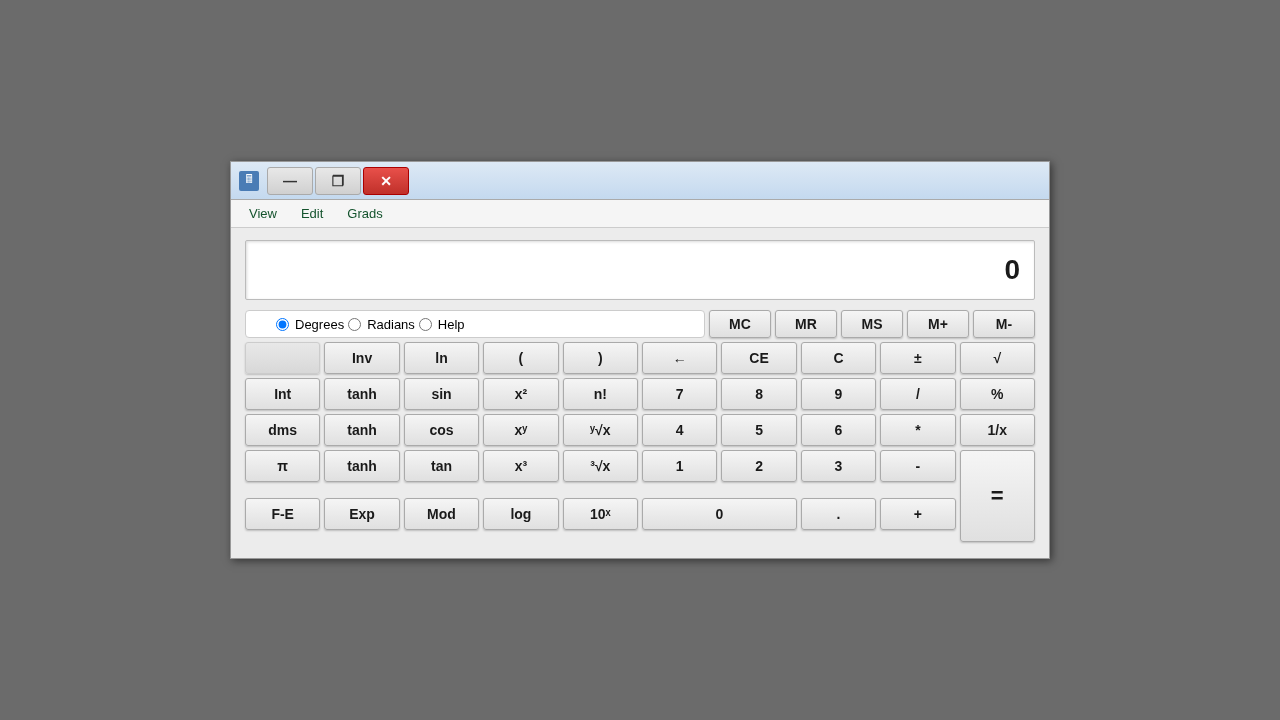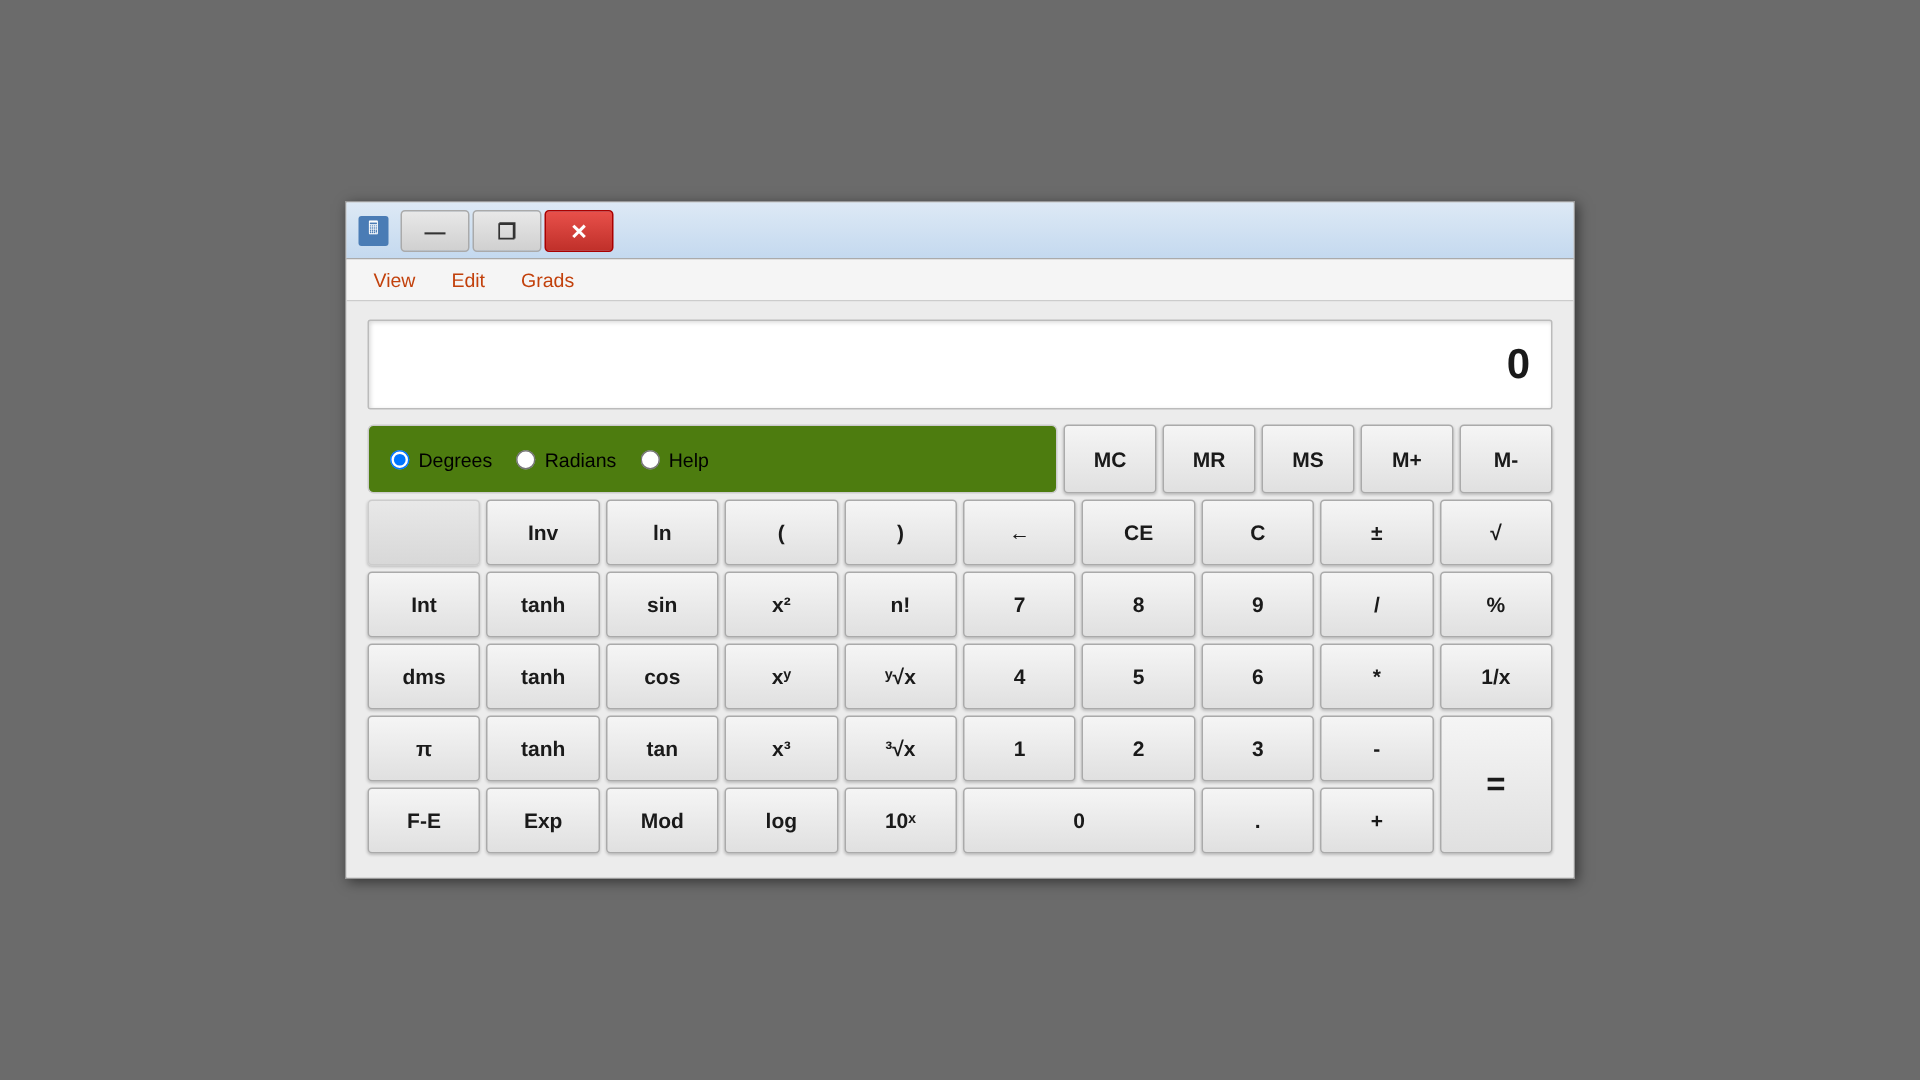--- a/index.html
+++ b/index.html
@@ -76,7 +76,7 @@
       font-size: 13px;
       cursor: pointer;
       border-radius: 3px;
-      color: #c2410c;
+      color: #14532d;
     }
     .calc-body {
       padding: 12px 14px 16px 14px;

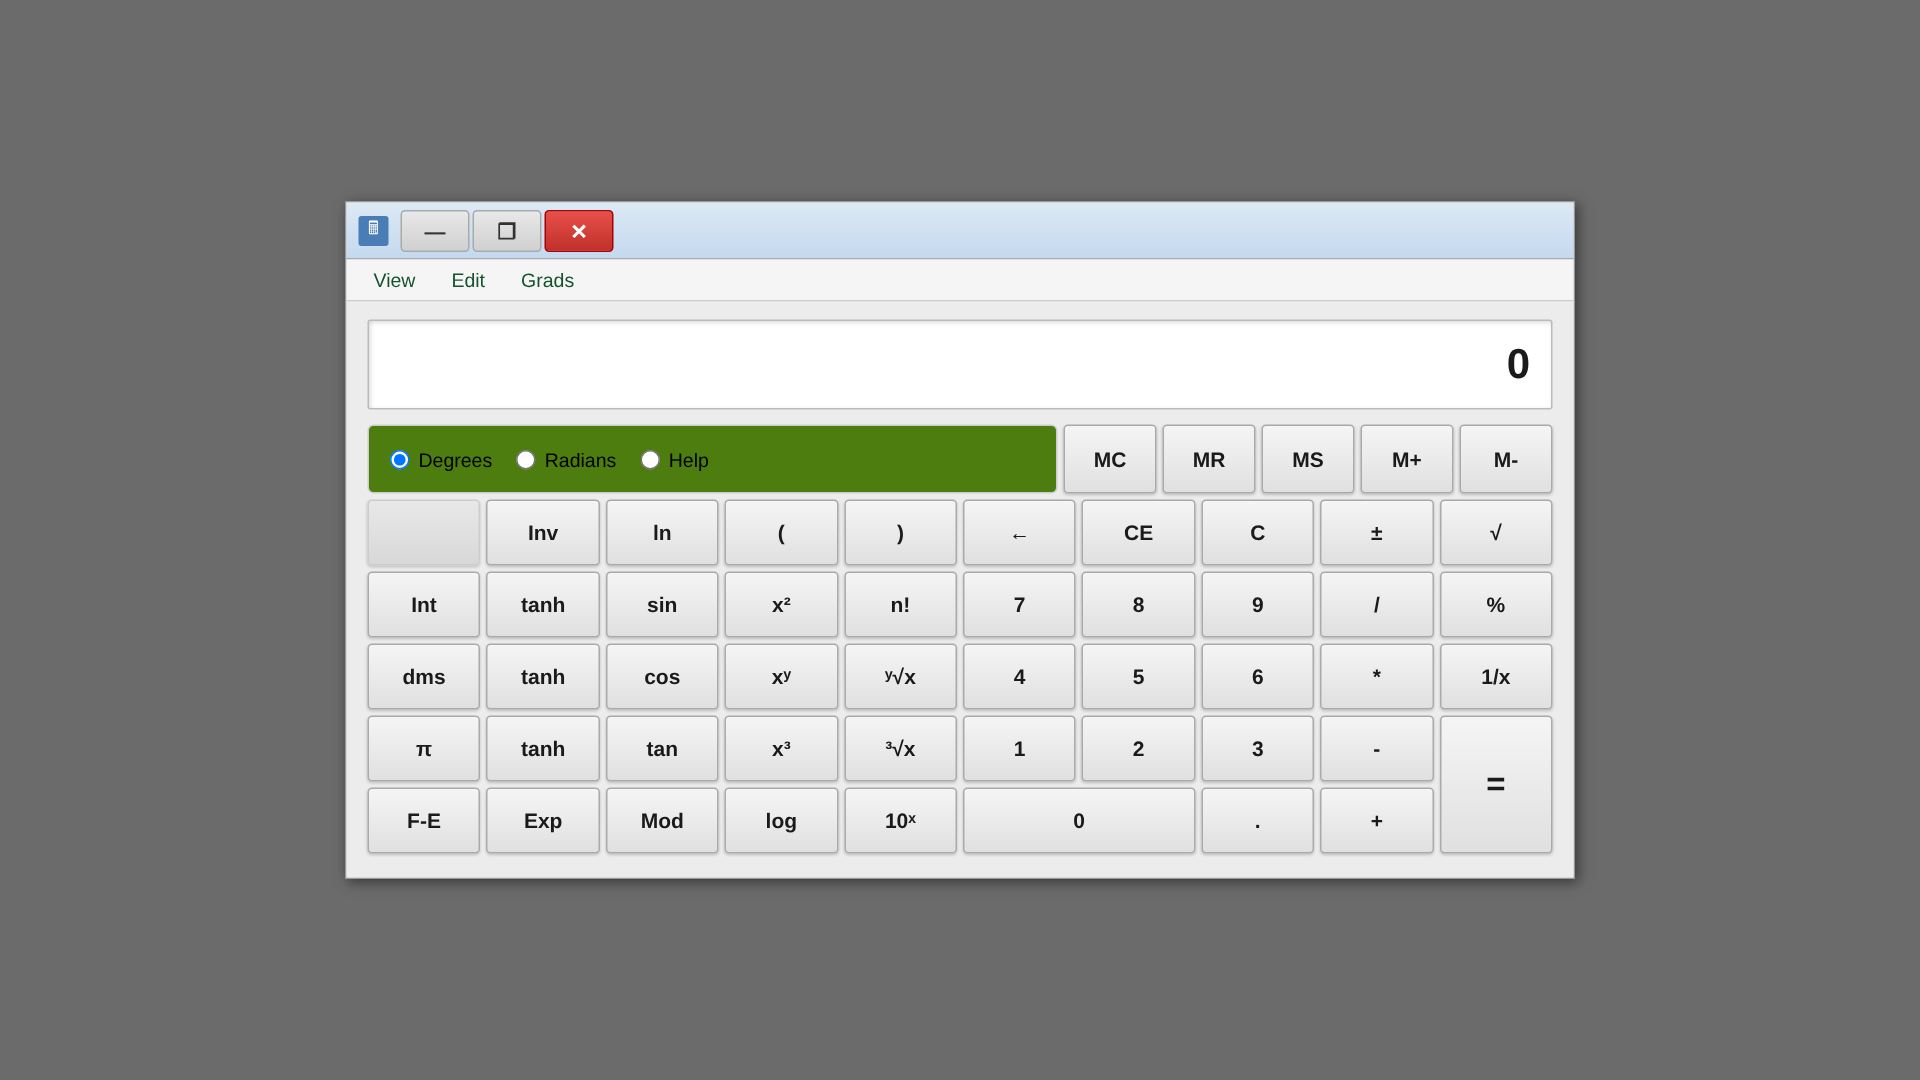--- a/index.html
+++ b/index.html
@@ -161,11 +161,11 @@
       flex: 1;
       display: flex;
       align-items: center;
-      background: #4d7c0f;
+      background: #ffffff;
       border: 1px solid #ccc;
       border-radius: 4px;
-      padding: 5px 14px;
-      gap: 16px;
+      padding: 5px 30px;
+      gap: 4px;
     }
     .mem-section {
       display: flex;

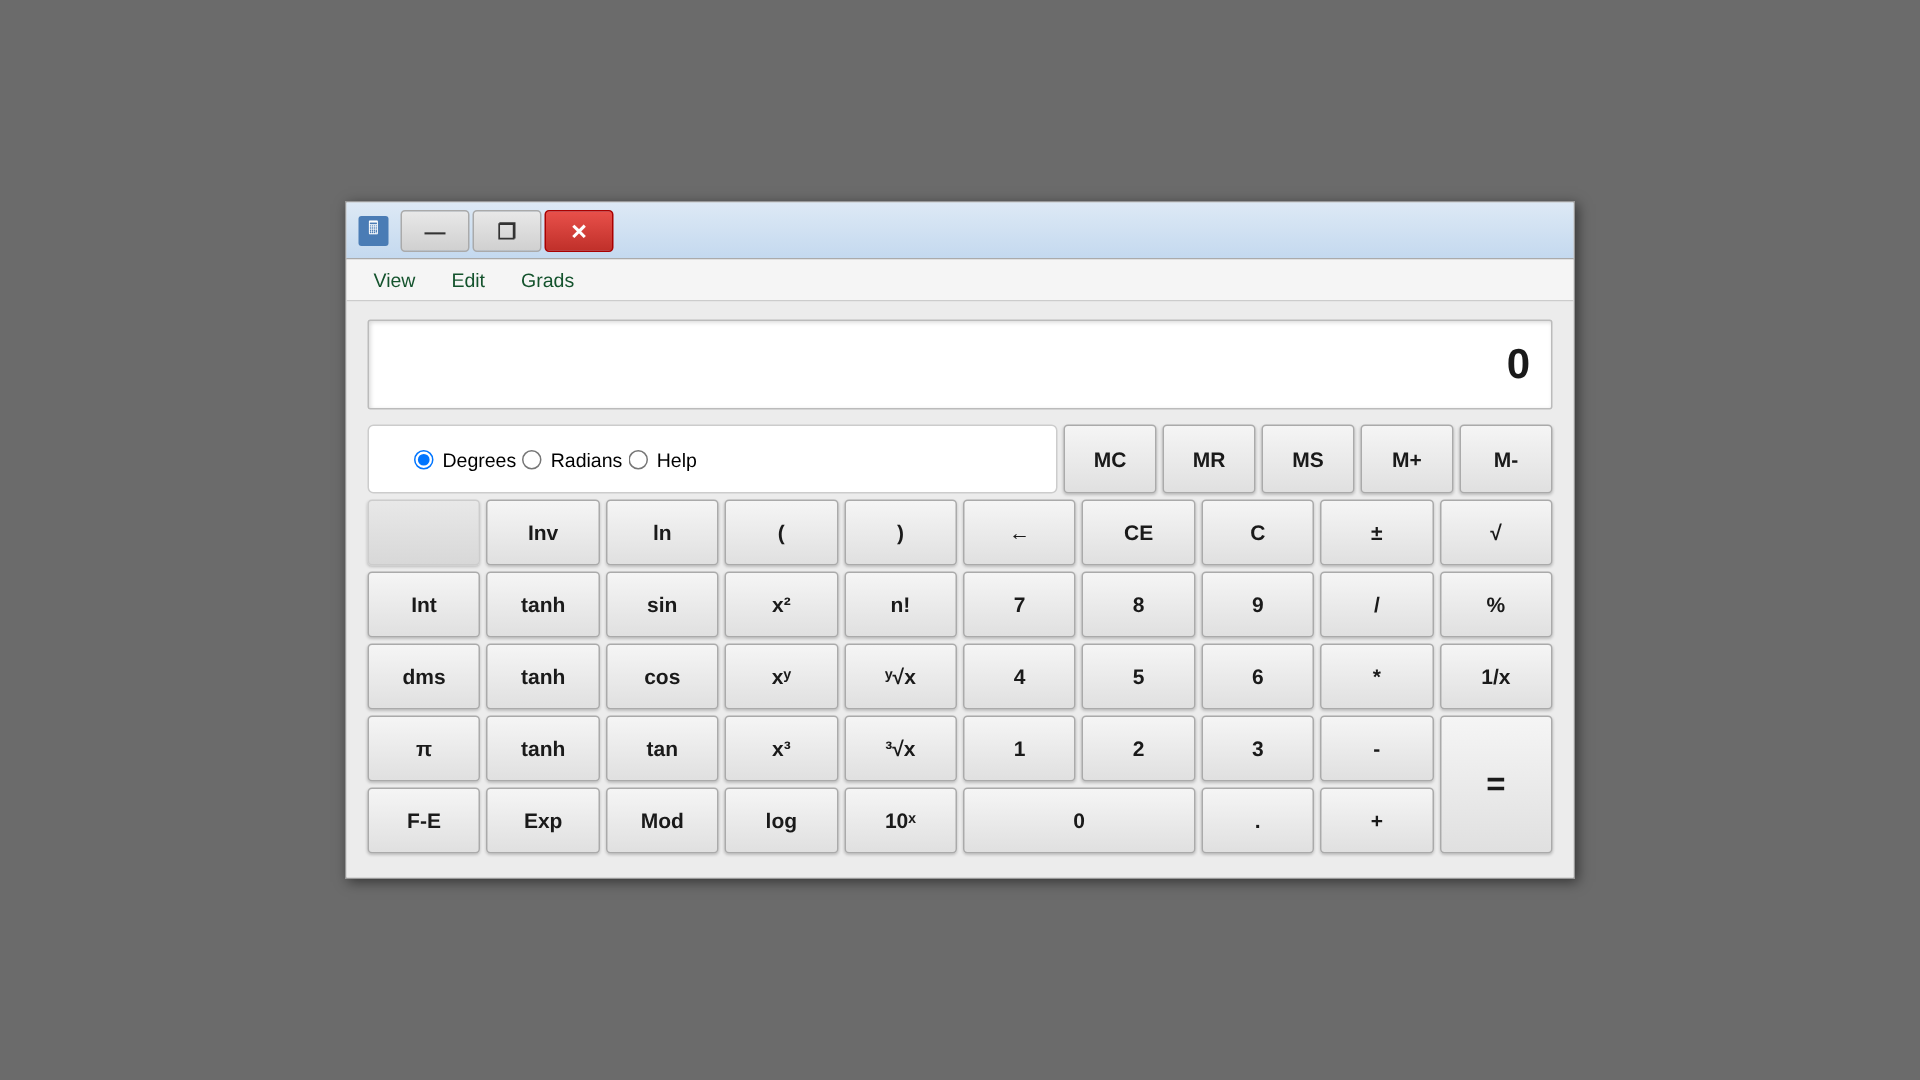--- a/index.html
+++ b/index.html
@@ -124,7 +124,7 @@
     }
     .btn-mem {
       min-width: 62px;
-      height: 46px;
+      height: 28px;
       border: 1px solid #aaa;
       border-radius: 3px;
       cursor: pointer;

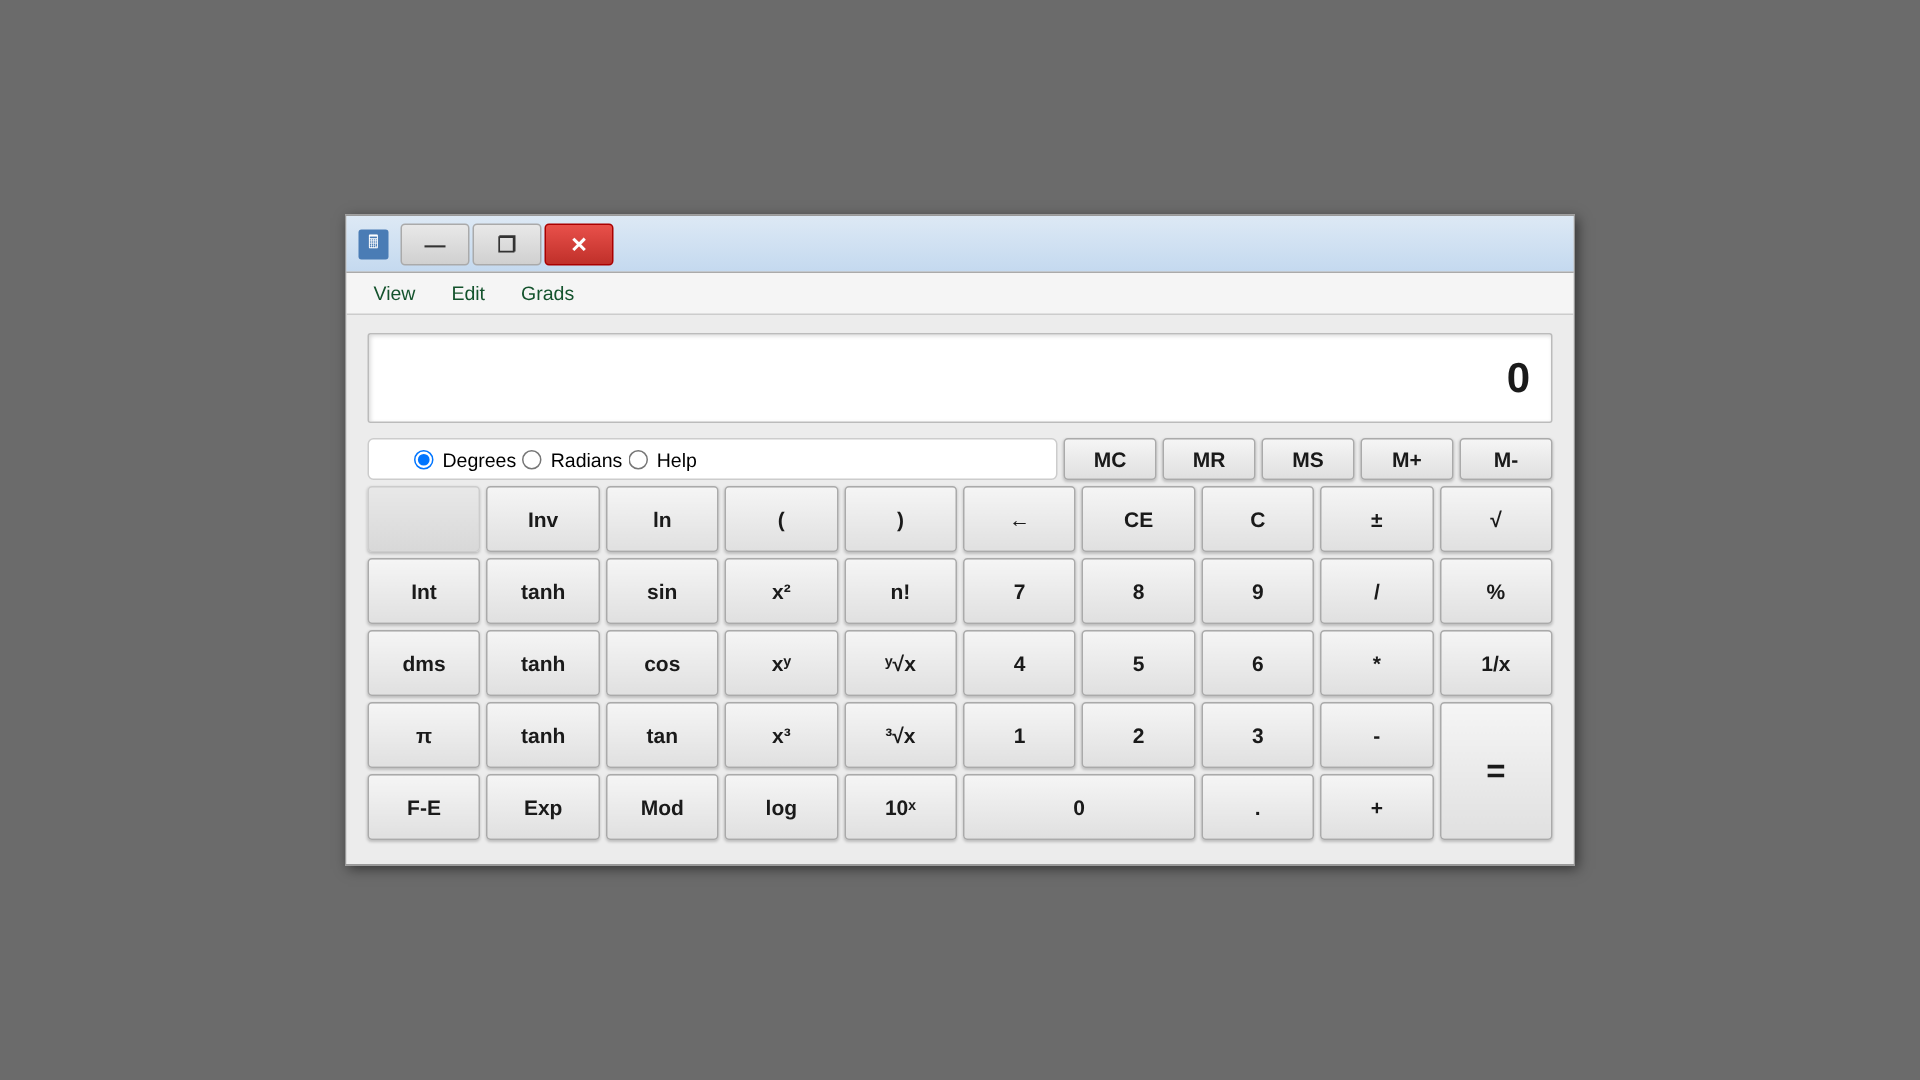--- a/index.html
+++ b/index.html
@@ -108,7 +108,7 @@
     }
     .radio-group input[type=radio] { cursor: pointer; }
     .btn {
-      height: 44px;
+      height: 32px;
       border: 1px solid #aaa;
       border-radius: 3px;
       cursor: pointer;

